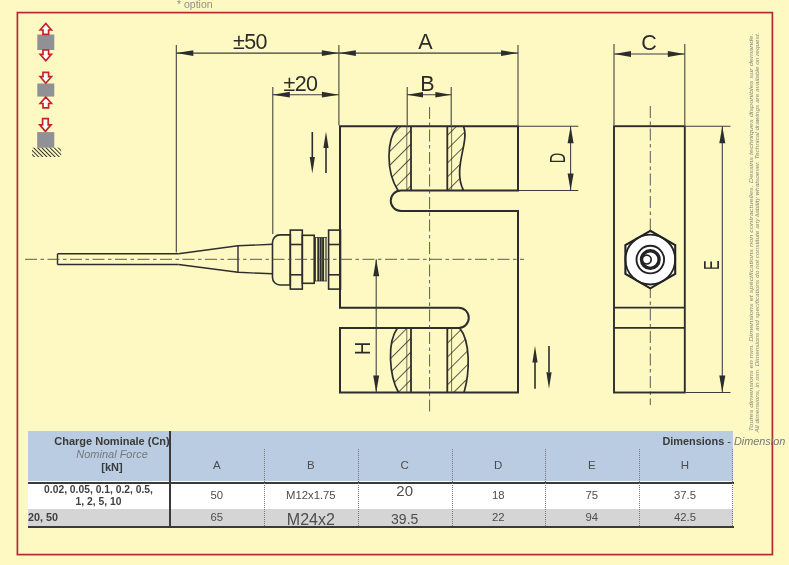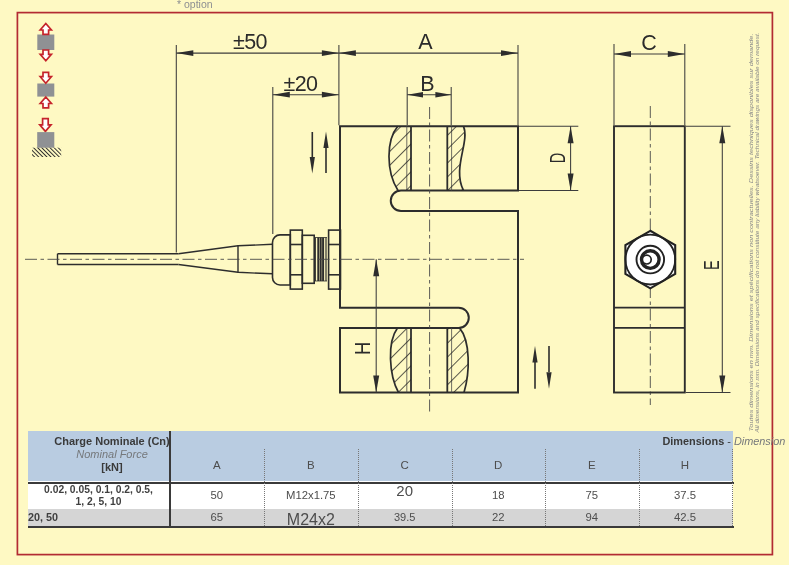--- a/index.html
+++ b/index.html
@@ -265,7 +265,7 @@
   <div class="abs" style="left:0;top:80px;width:141px;text-align:left;font-size:10.8px;font-weight:700;color:#3f3f3f;">20, 50</div>
   <div class="abs" style="left:141.7px;top:80px;width:94.1px;text-align:center;font-size:11.3px;color:#4d4d4d;">65</div>
   <div class="abs" style="left:235.8px;top:80px;width:94.1px;text-align:center;font-size:16px;color:#4d4d4d;">M24x2</div>
-  <div class="abs" style="left:329.9px;top:80px;width:93.6px;text-align:center;font-size:11px;color:#4d4d4d;">39.5</div>
+  <div class="abs" style="left:329.9px;top:80px;width:93.6px;text-align:center;font-size:14px;color:#4d4d4d;">39.5</div>
   <div class="abs" style="left:423.5px;top:80px;width:93.5px;text-align:center;font-size:11.3px;color:#4d4d4d;">22</div>
   <div class="abs" style="left:517px;top:80px;width:93.5px;text-align:center;font-size:11.3px;color:#4d4d4d;">94</div>
   <div class="abs" style="left:610.5px;top:80px;width:93px;text-align:center;font-size:11.3px;color:#4d4d4d;">42.5</div>

